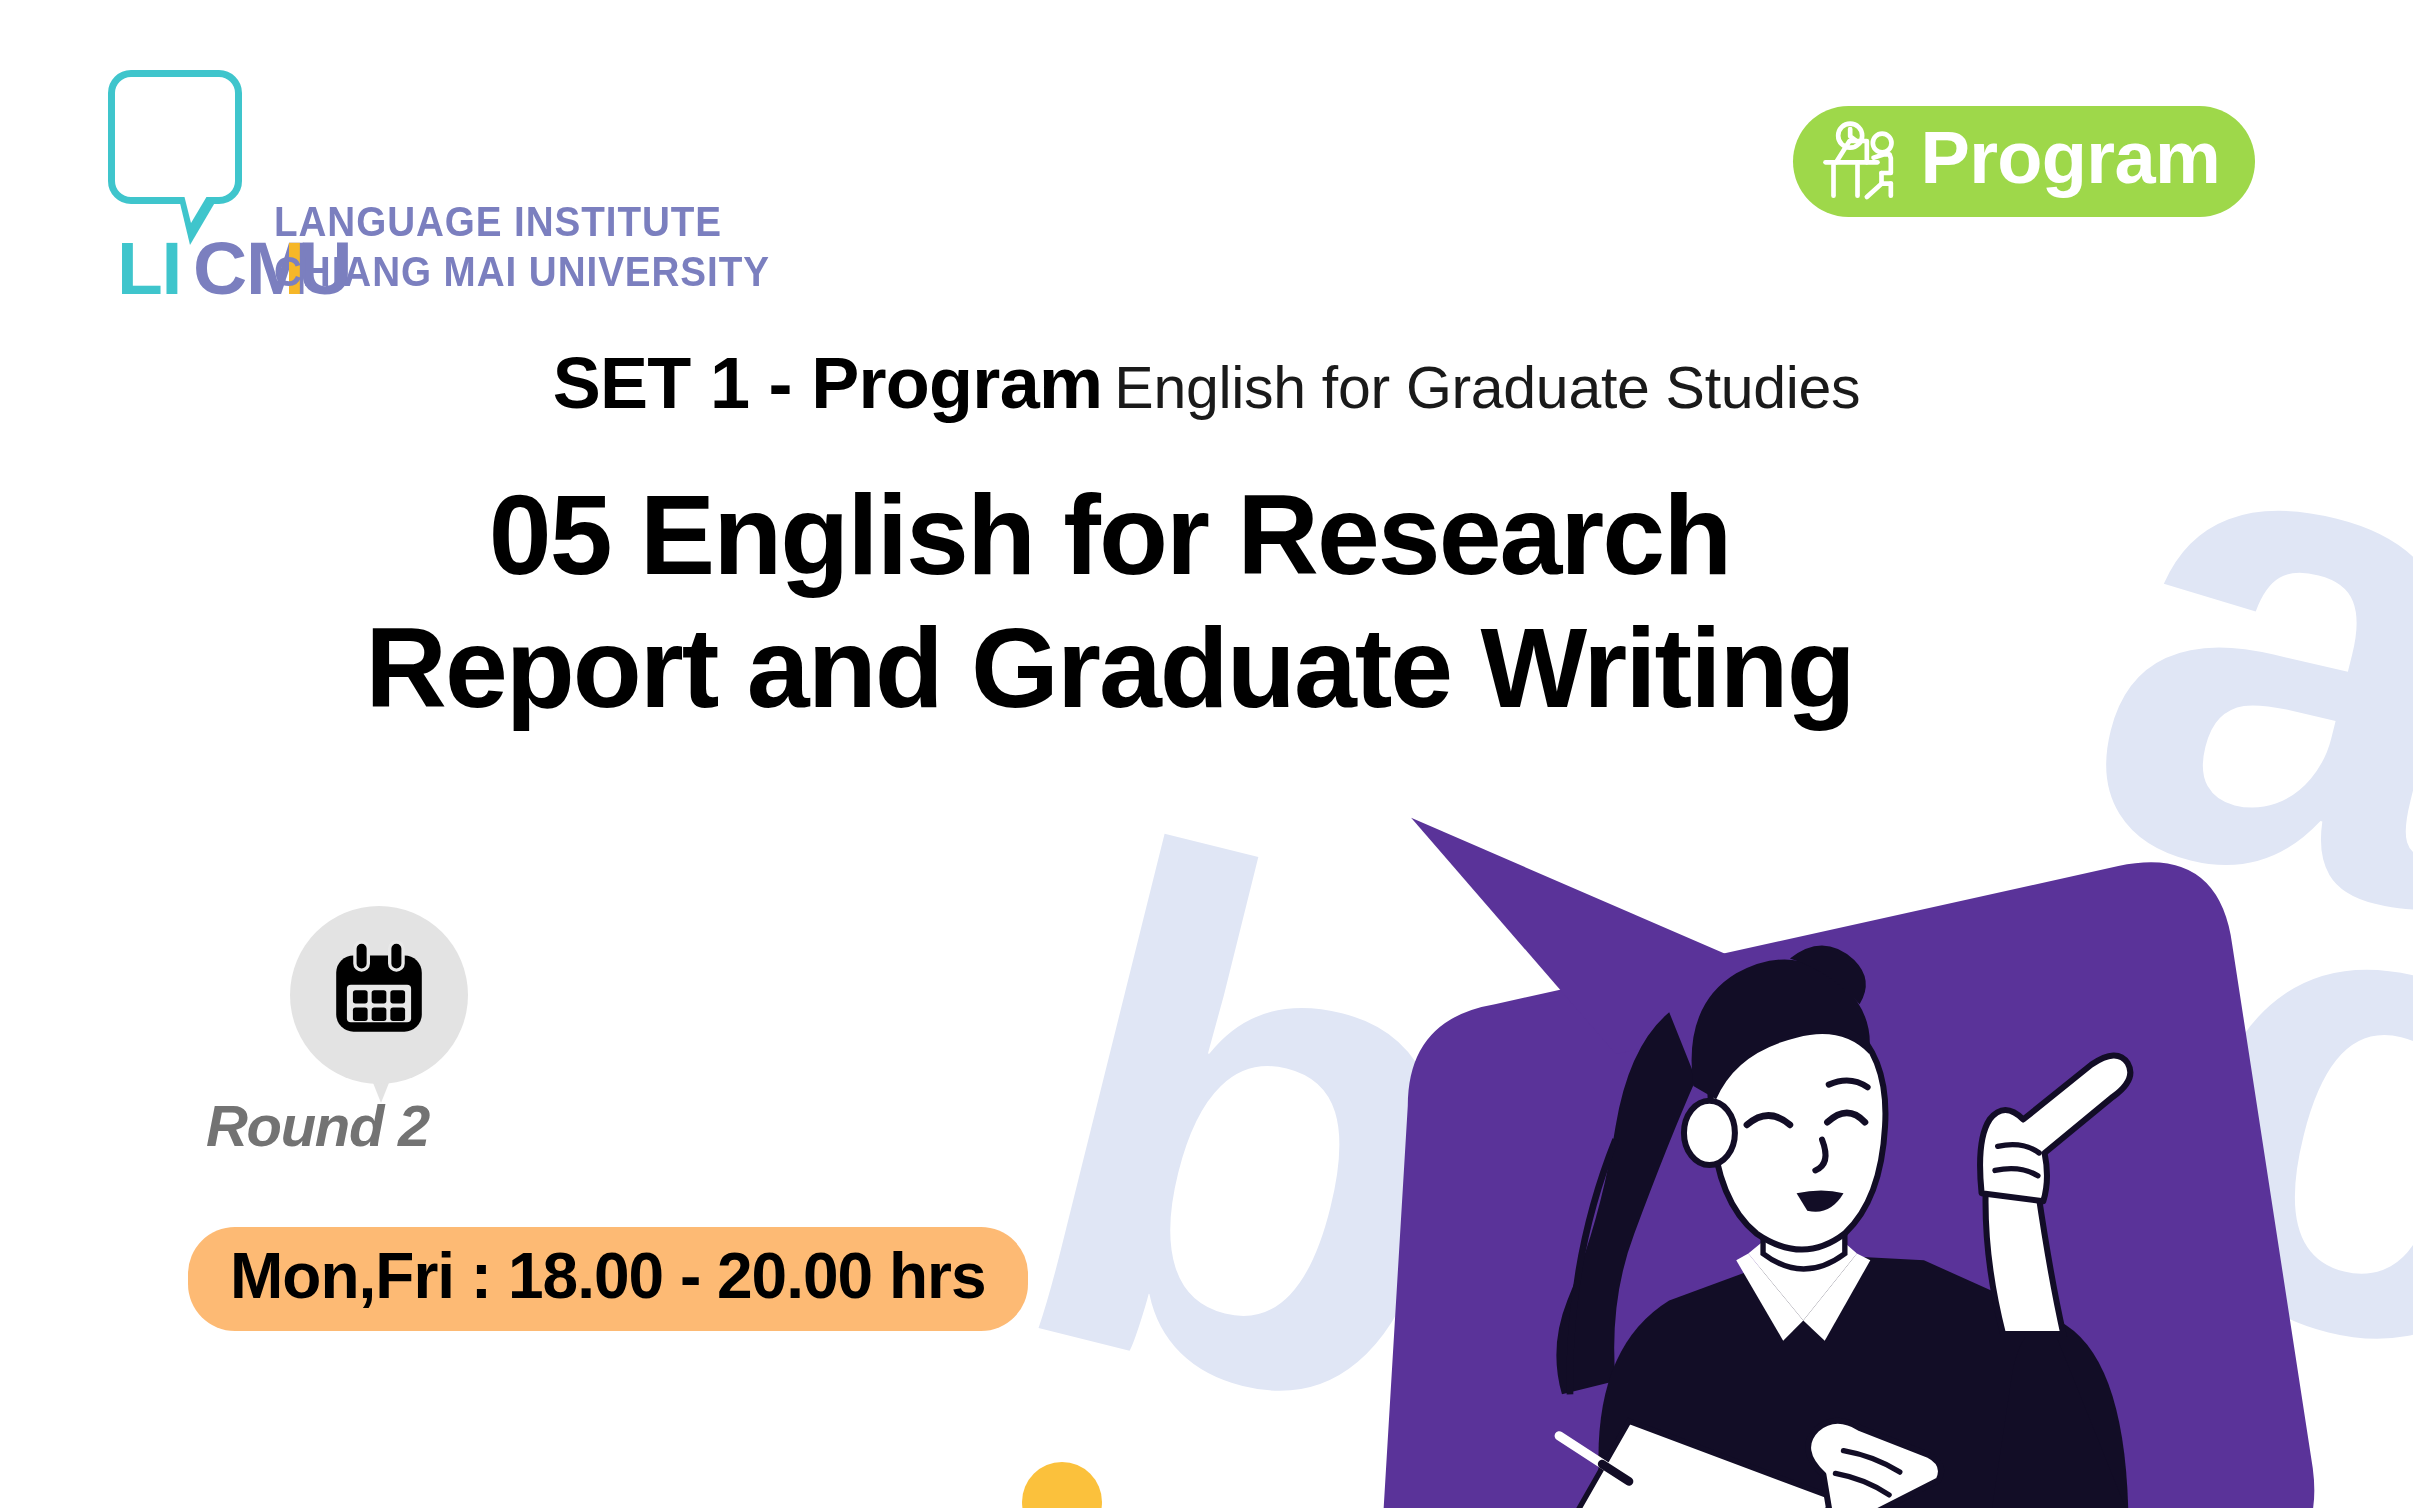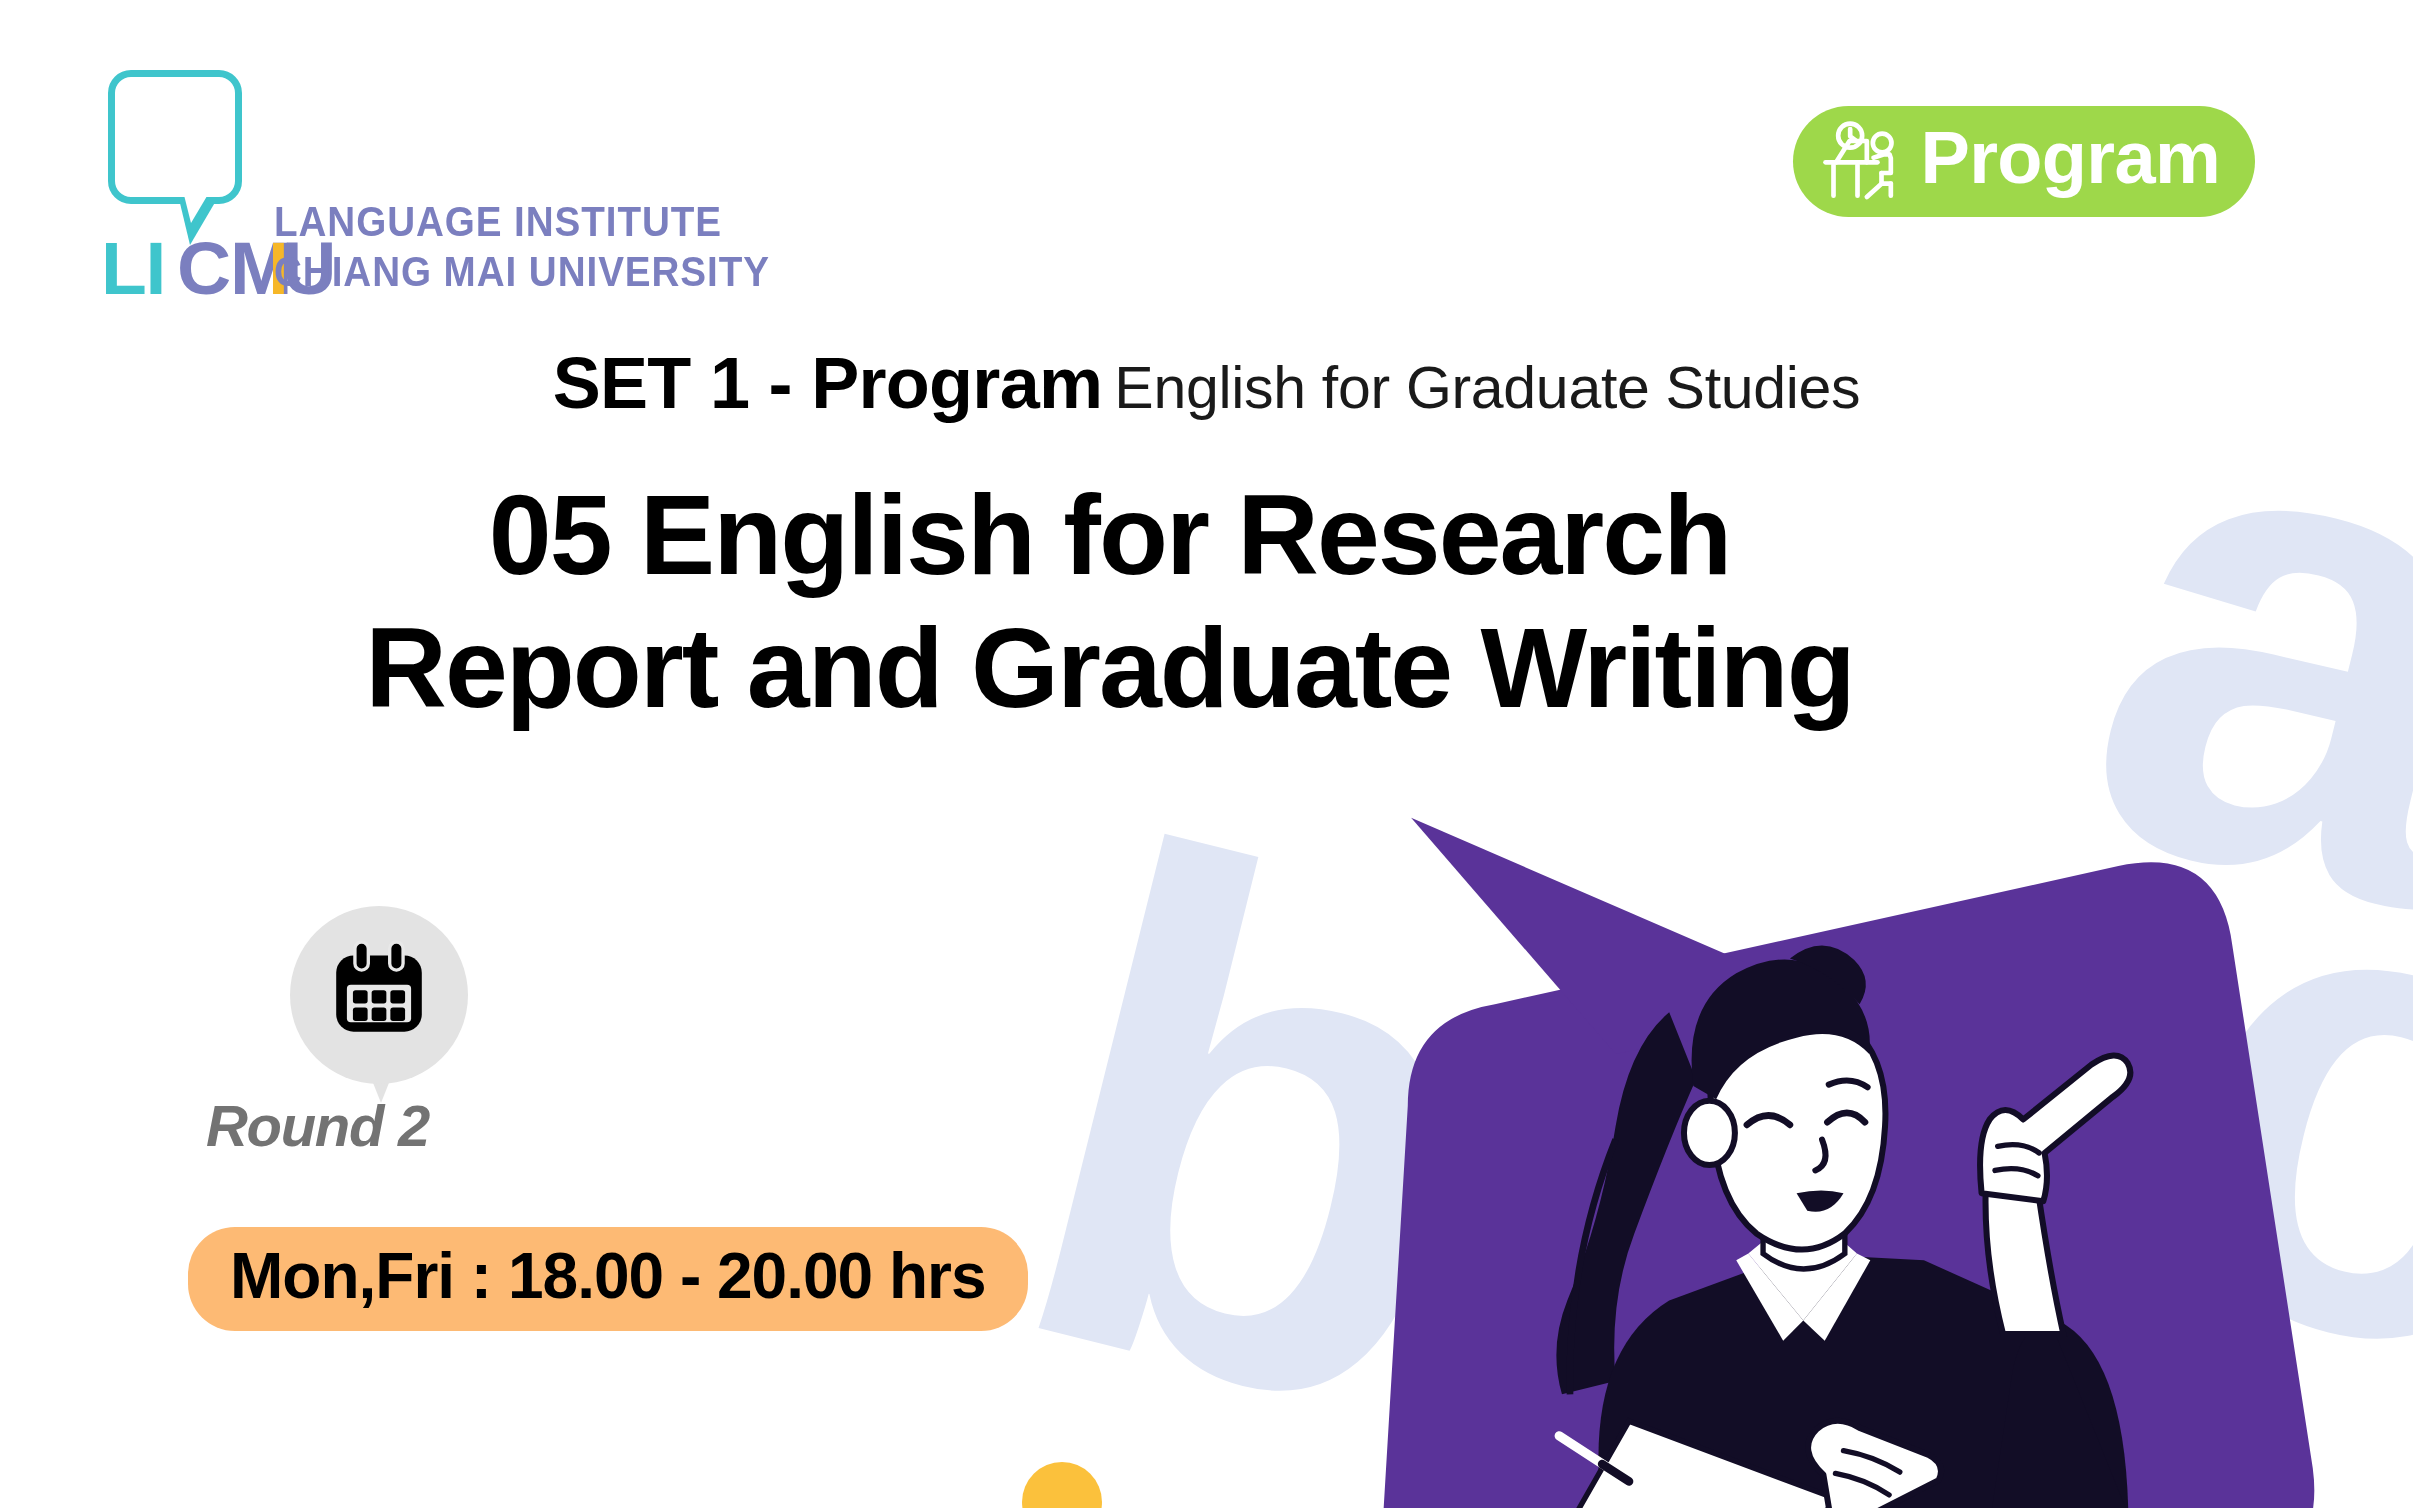--- a/index.html
+++ b/index.html
@@ -107,7 +107,7 @@
     line-height: 1;
     white-space: nowrap;
   }
-  #logo-wordmark .li { color: #3FC5CC; }
+  #logo-wordmark .li { color: #3FC5CC; margin-left: 16px; }
   #logo-wordmark .cm { color: #7B7FBF; margin-left: 12px; }
   #logo-wordmark .u  { color: #7B7FBF; }
   #logo-wordmark .bar {

